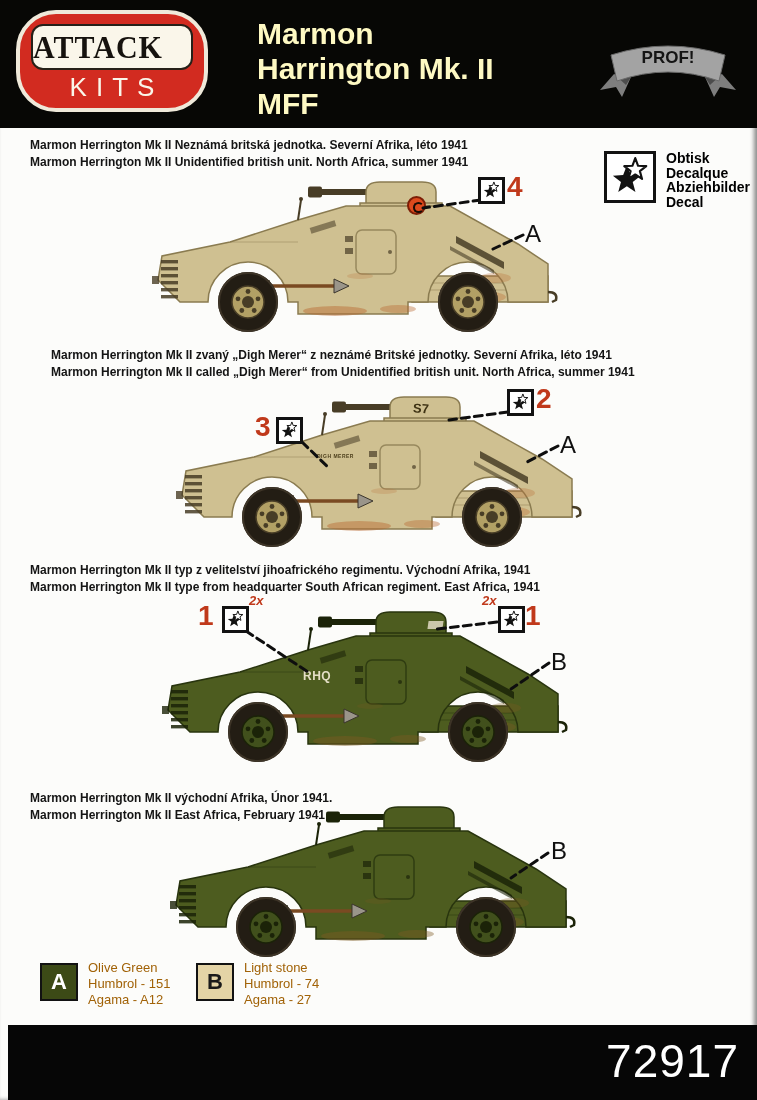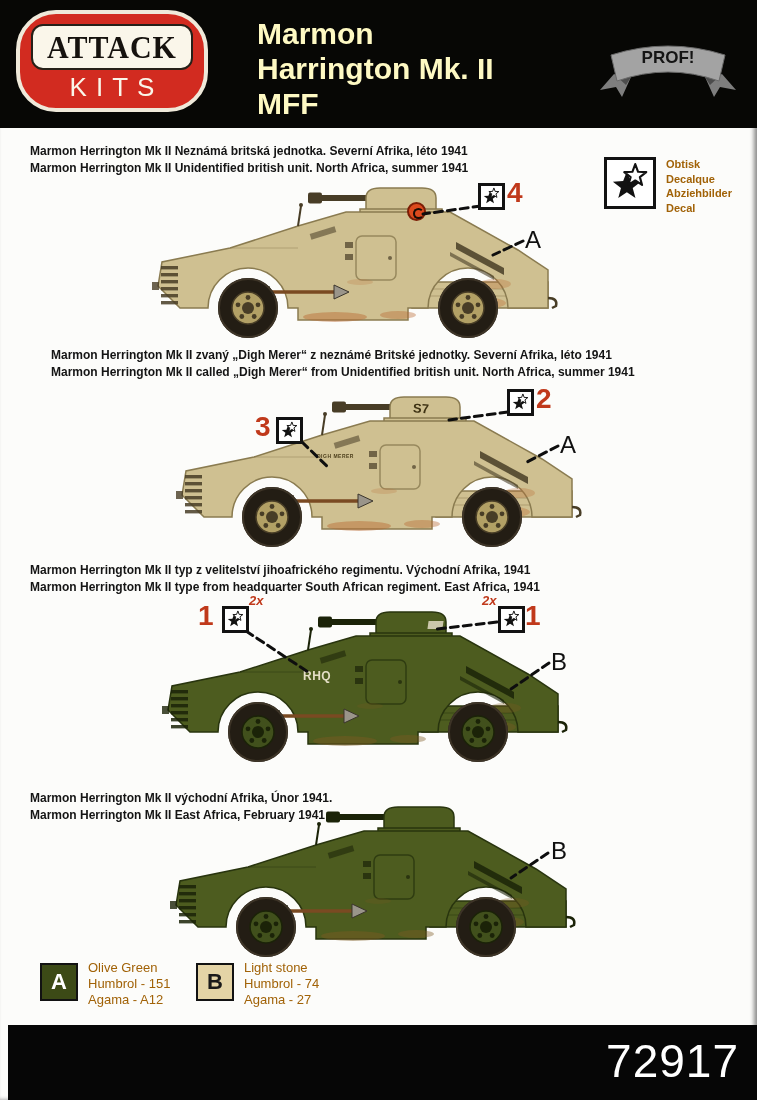--- a/index.html
+++ b/index.html
@@ -11,7 +11,7 @@
   .logo{position:absolute;left:16px;top:10px;width:192px;height:102px;background:#d22b20;
         border:4px solid #efe9da;border-radius:40px;box-sizing:border-box;}
   .logo-band{position:absolute;left:11px;right:11px;top:10px;height:42px;background:#faf6ea;
-        border:2px solid #262018;border-radius:12px;display:flex;align-items:center;justify-content:center;}
+        border:2px solid #262018;border-radius:12px;display:flex;align-items:center;justify-content:flex-start;}
   .logo-attack{font-family:"Liberation Serif",serif;font-weight:bold;font-size:30px;color:#16120e;
         letter-spacing:1px;transform:scaleY(1.05);}
   .logo-kits{position:absolute;left:0;right:0;top:58px;text-align:center;font-weight:normal;

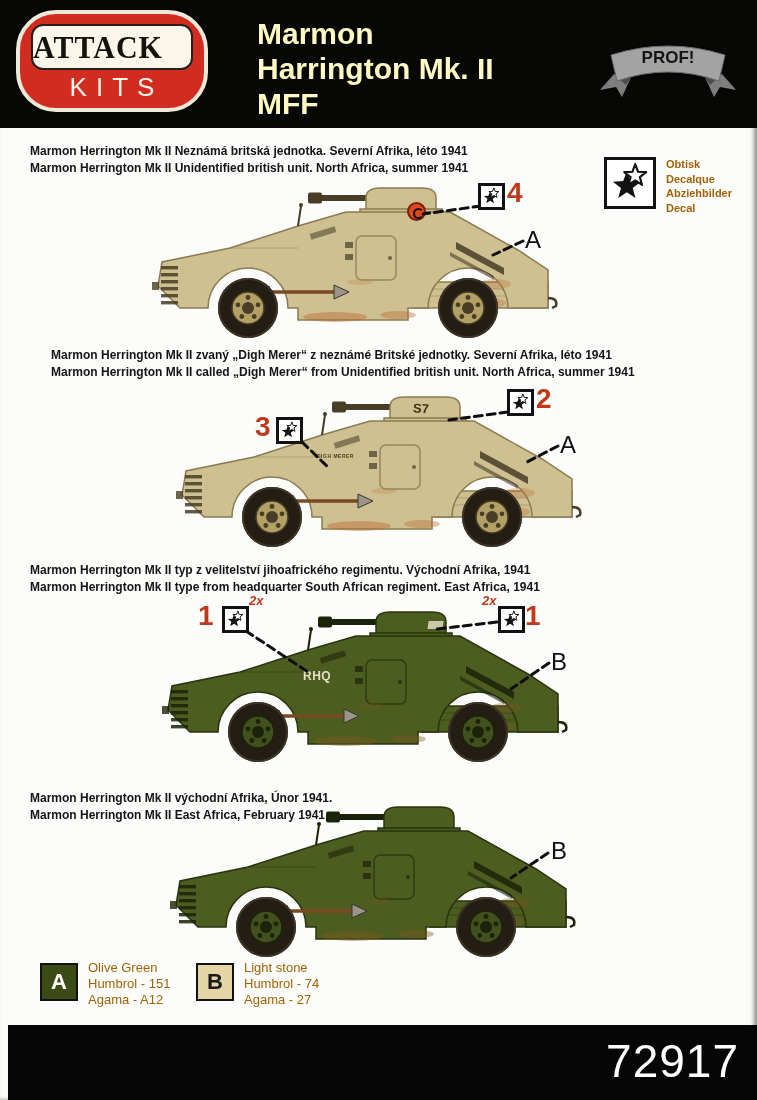--- a/index.html
+++ b/index.html
@@ -171,7 +171,7 @@
     </svg>
   </div>
 
-  <div class="sec" style="top:141px;height:210px;">
+  <div class="sec" style="top:135px;height:210px;">
     <div class="cap">
       <div>Marmon Herrington Mk II Neznámá britská jednotka. Severní Afrika, léto 1941</div>
       <div>Marmon Herrington Mk II Unidentified british unit. North Africa, summer 1941</div>

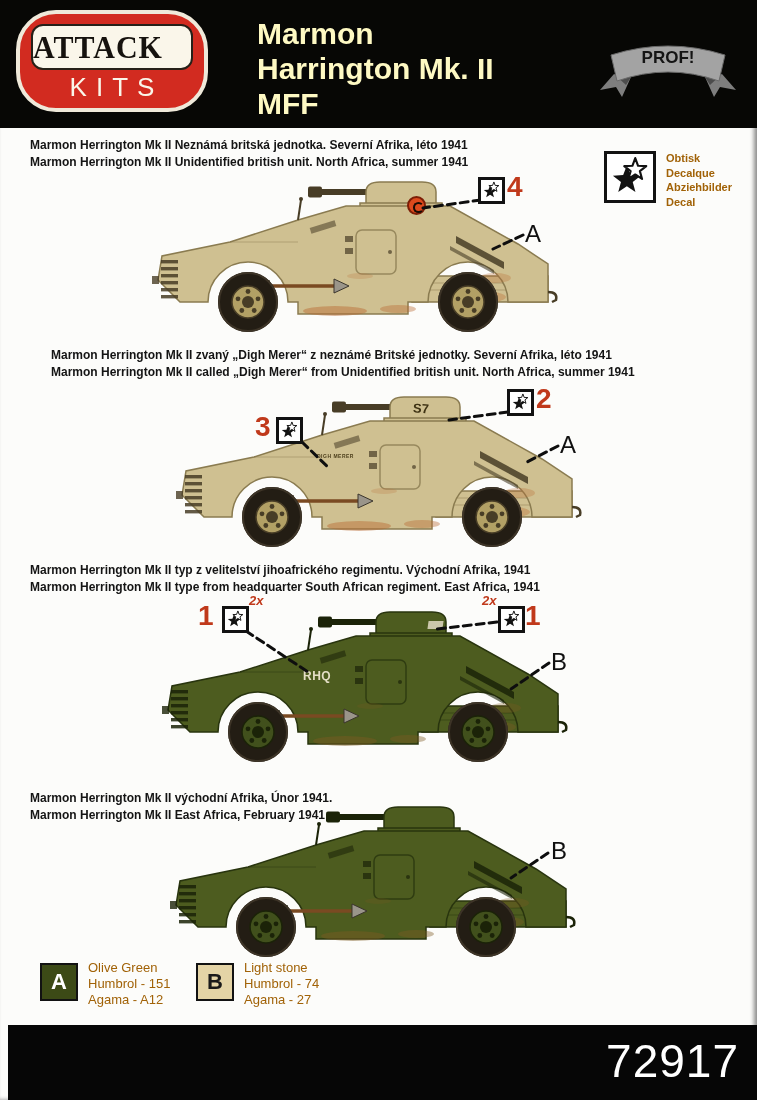--- a/index.html
+++ b/index.html
@@ -36,7 +36,7 @@
   
   .dlbox{position:absolute;left:604px;top:16px;width:46px;height:46px;border:3px solid #121212;
          background:#fff;display:flex;align-items:center;justify-content:center;}
-  .dltext{position:absolute;left:666px;top:16px;font-weight:bold;font-size:11px;line-height:14.5px;color:#a16207;}
+  .dltext{position:absolute;left:666px;top:16px;font-weight:bold;font-size:14px;line-height:14.5px;color:#000000;}
 
   
   .roundel{position:absolute;width:19px;height:19px;border-radius:50%;background:#dd4a1d;

